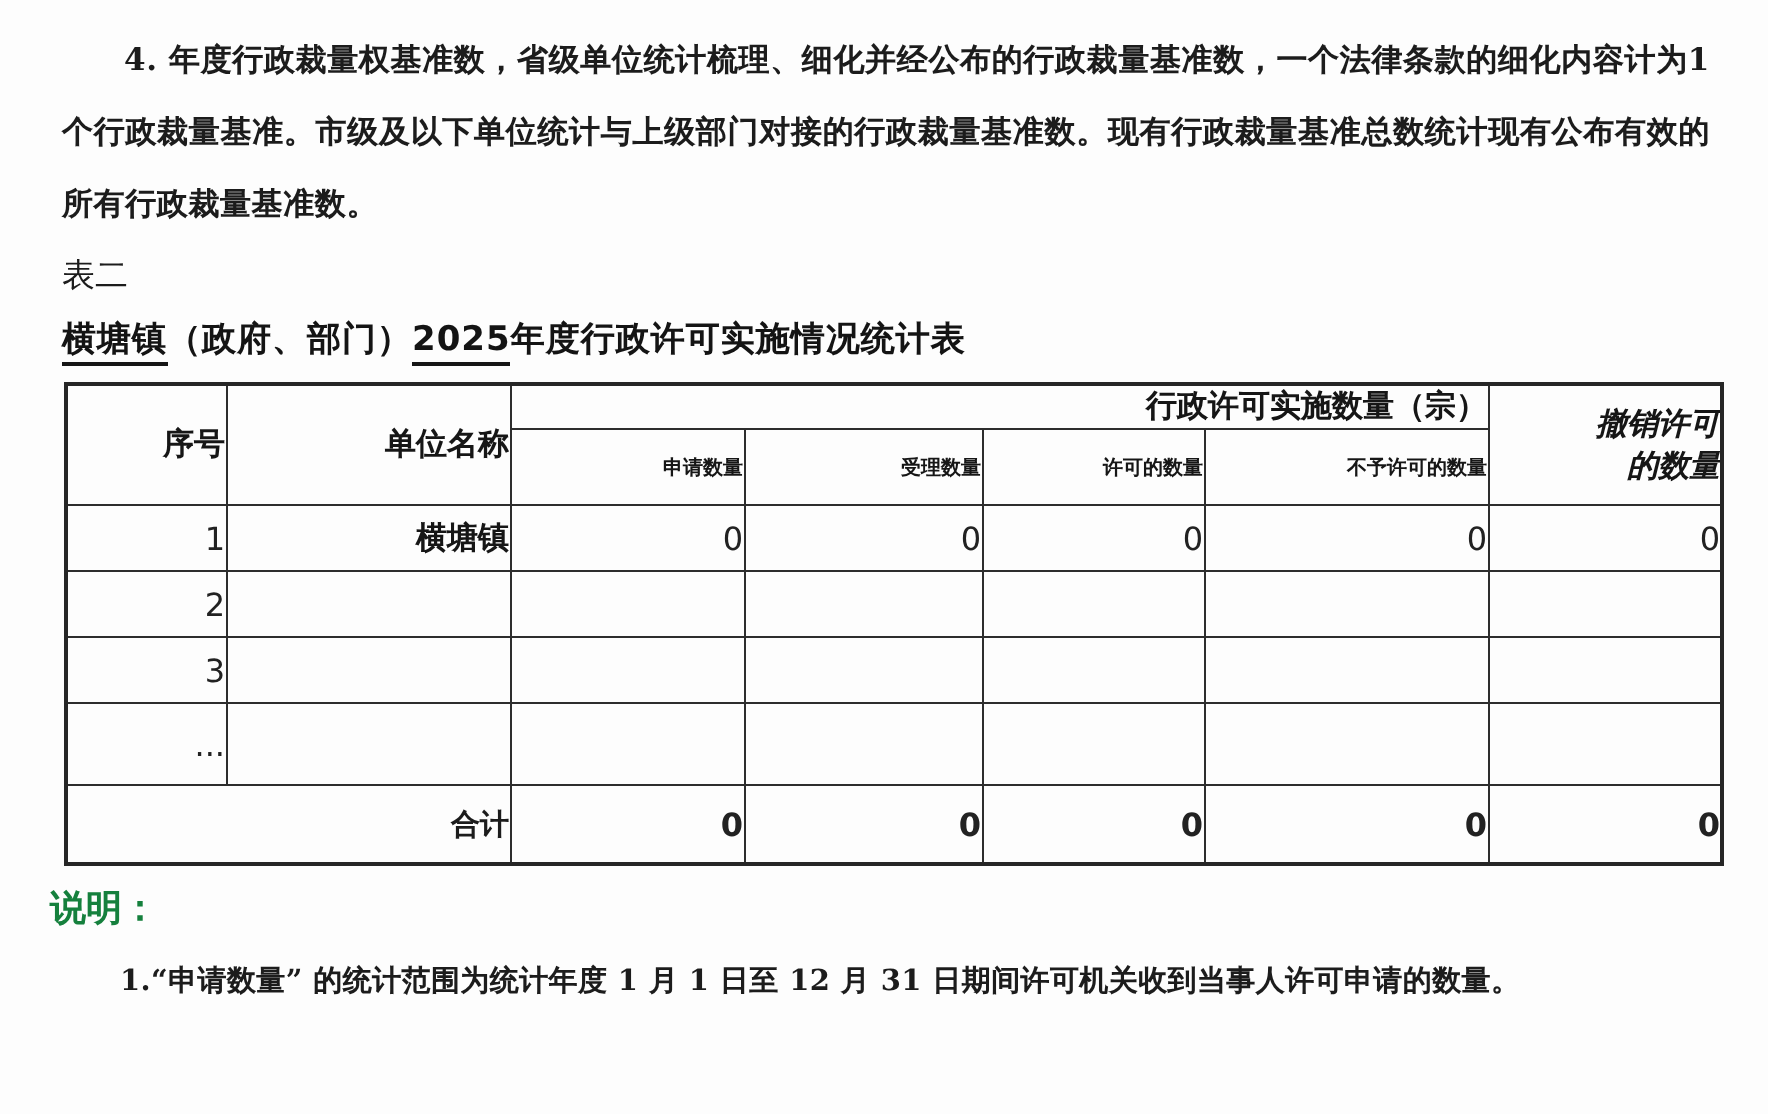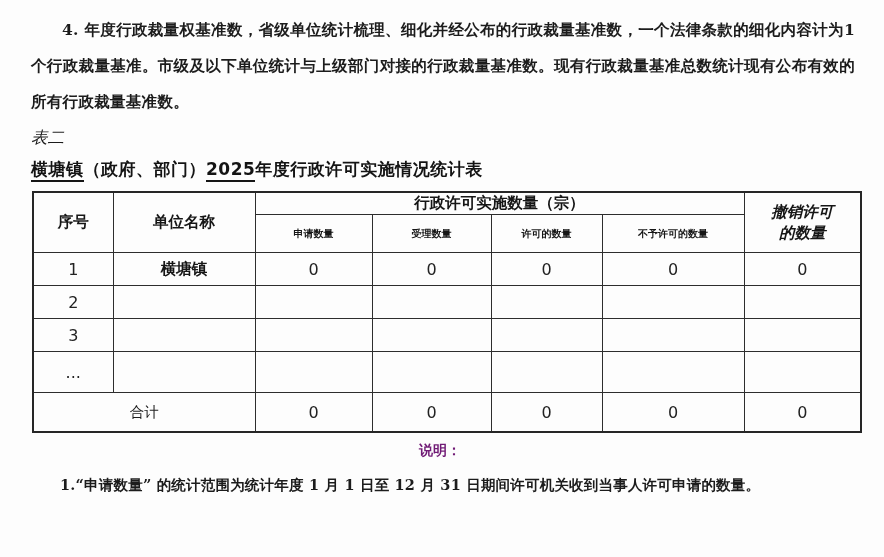--- a/index.html
+++ b/index.html
@@ -32,7 +32,6 @@
     margin: 7px 0 0 0;
     font-size: 16.5px;
     font-weight: 400;
-    font-style: italic;
     color: #1c1c1c;
   }
   .table-title {

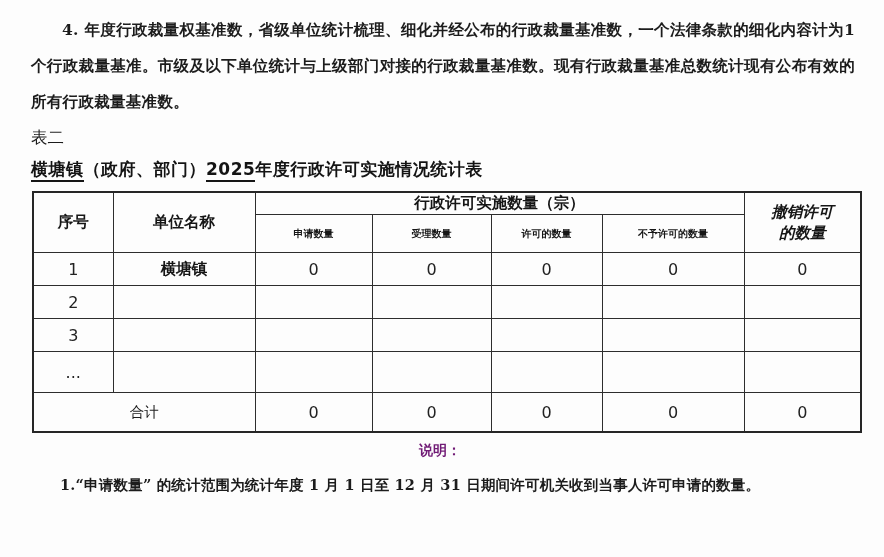--- a/index.html
+++ b/index.html
@@ -55,7 +55,7 @@
   }
   table.stat th, table.stat td {
     border: 1.6px solid #2d2d2d;
-    text-align: center;
+    text-align: right;
     vertical-align: middle;
     padding: 0;
     overflow: hidden;

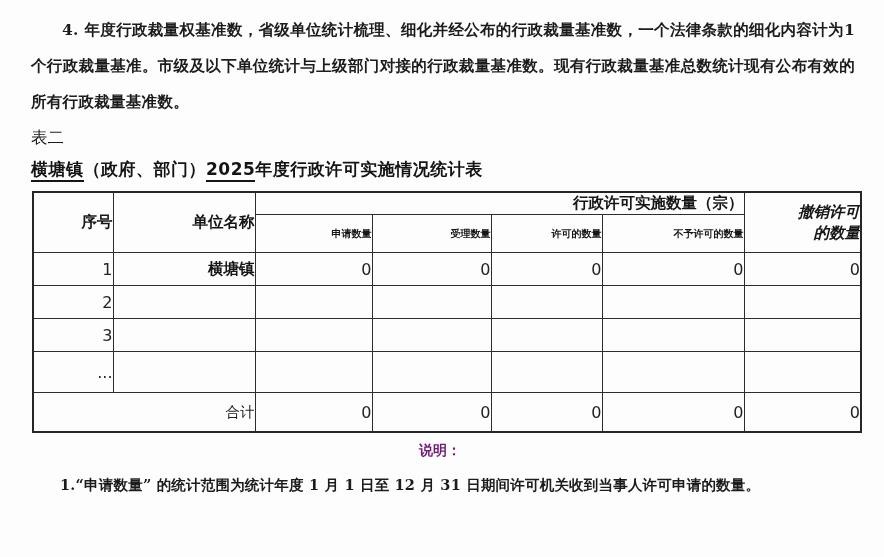--- a/index.html
+++ b/index.html
@@ -102,7 +102,7 @@
   tr.total-row td {
     height: 38px;
     font-size: 16px;
-    font-weight: 400;
+    font-weight: 700;
     color: #222222;
   }
   tr.total-row td.total-label {

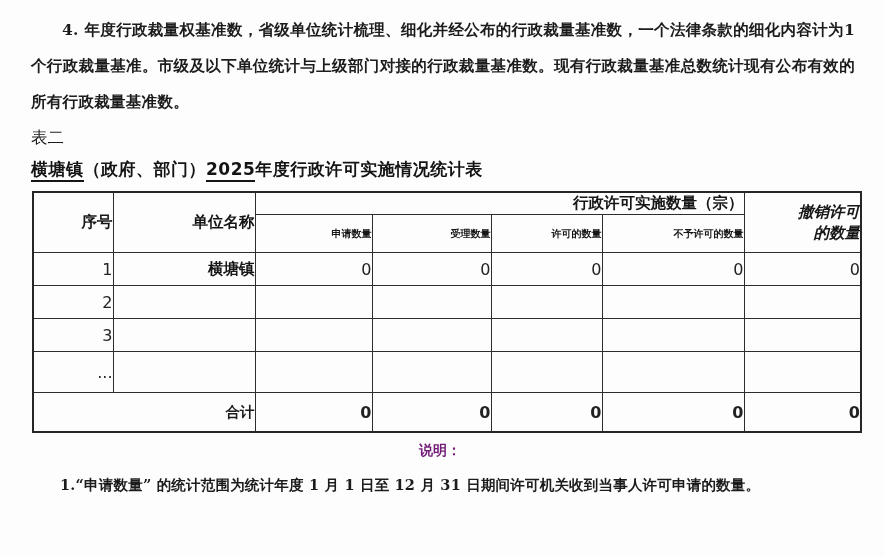--- a/index.html
+++ b/index.html
@@ -111,10 +111,9 @@
   }
   .notes-label {
     margin: 9px 0 0 -6px;
-    font-size: 14px;
-    font-weight: 700;
-    color: #701a75;
-    text-align: center;
+    font-size: 18px;
+    font-weight: 700;
+    color: #15803d;
   }
   .note-item {
     margin: 0;

